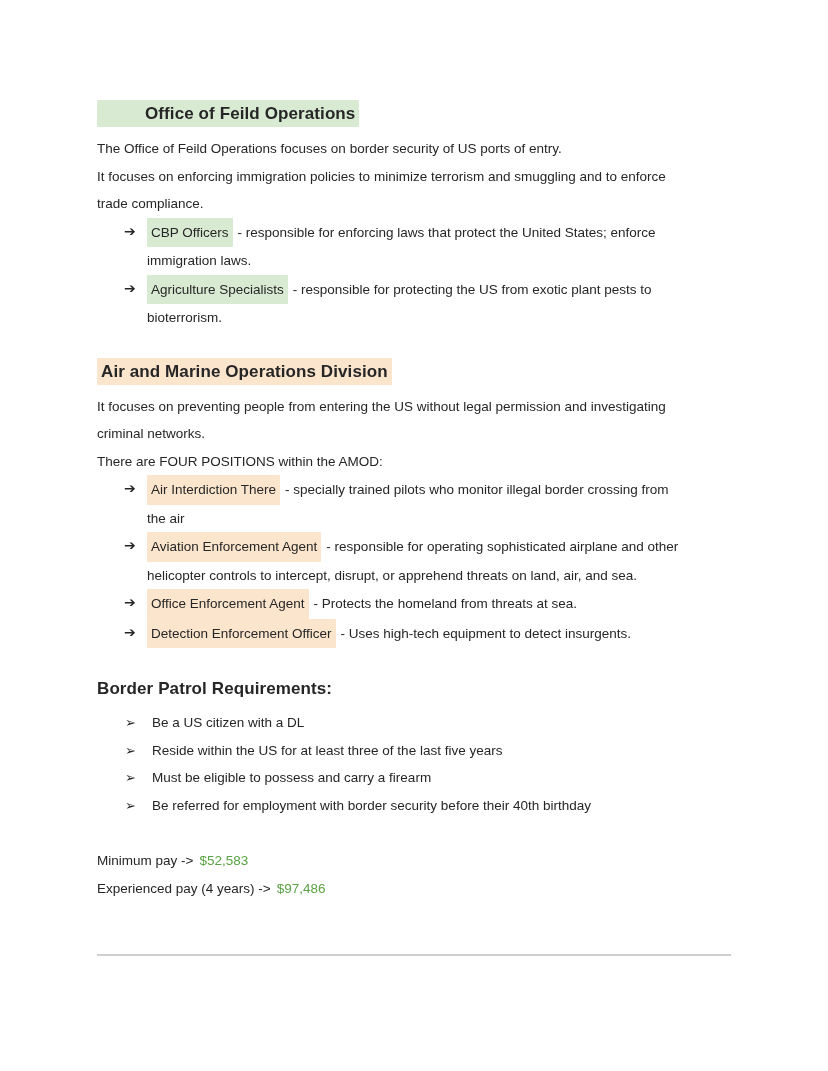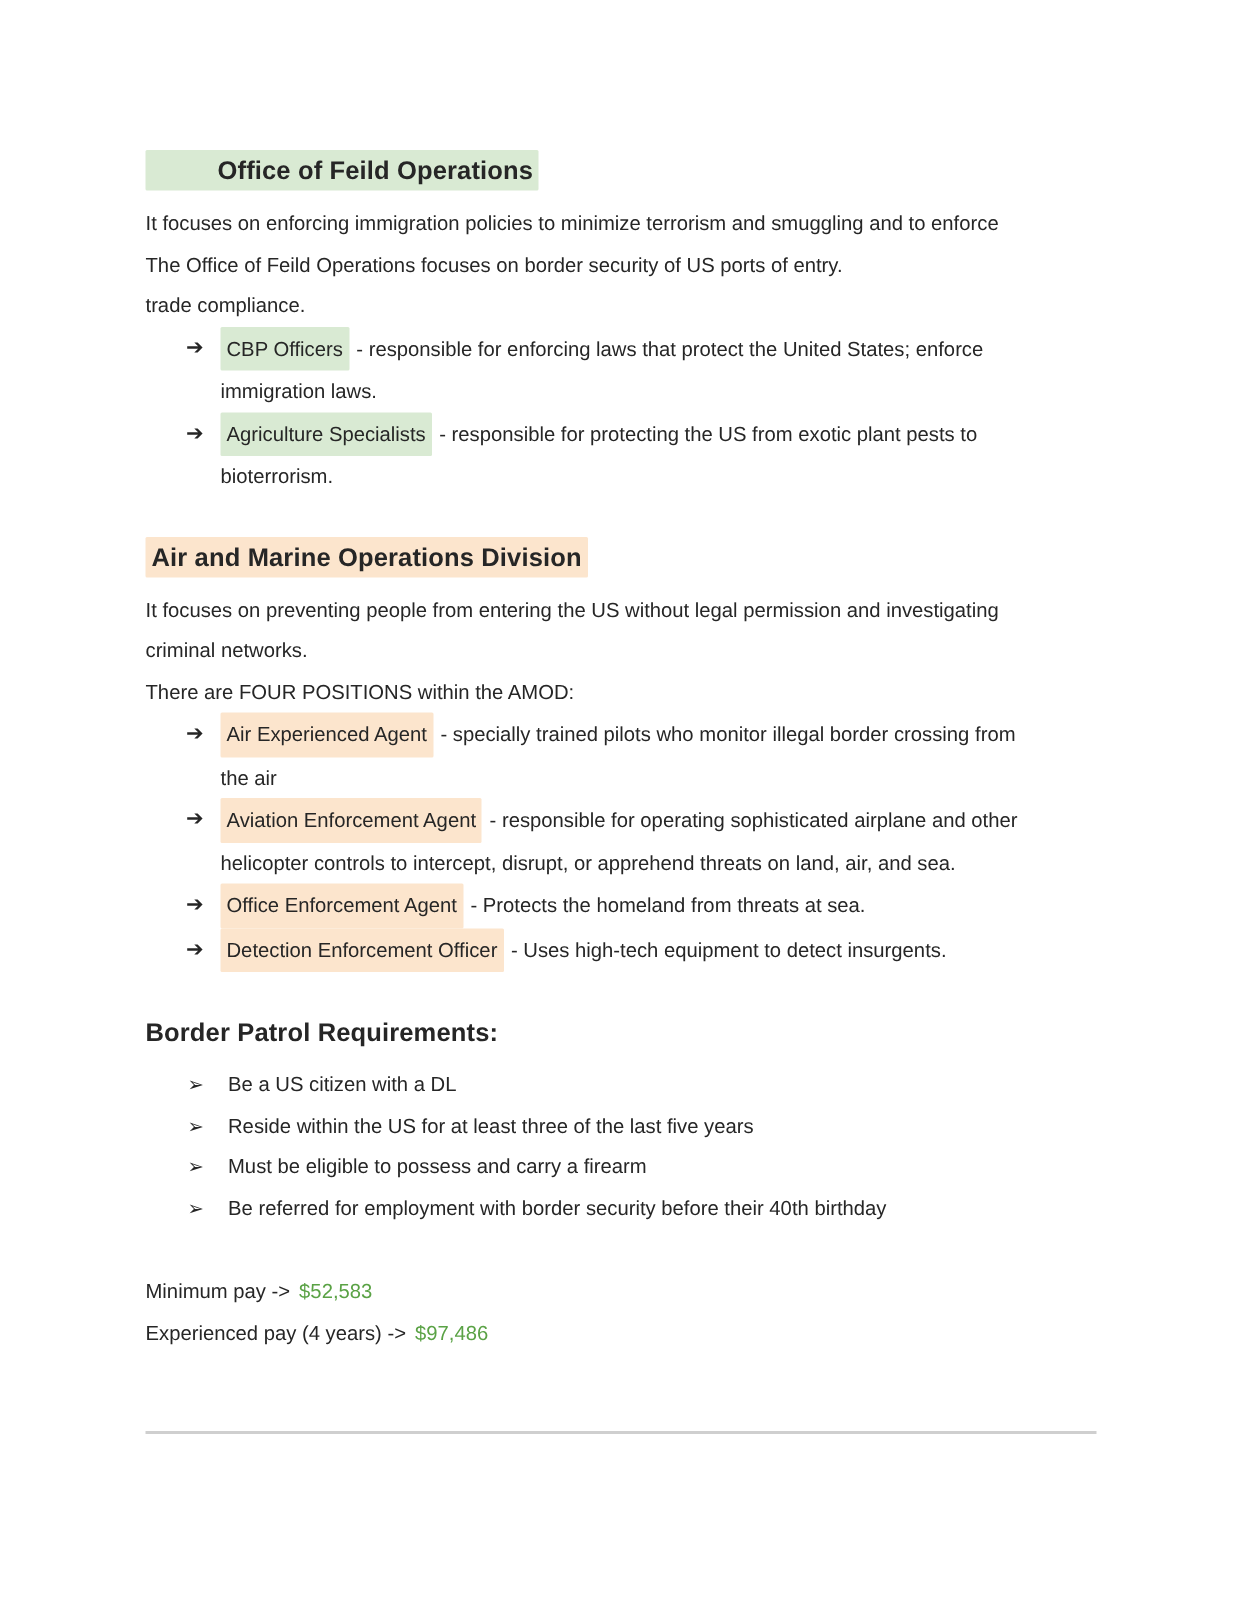--- a/index.html
+++ b/index.html
@@ -47,8 +47,8 @@
     <div class="h-wrap">
       <span class="heading hl hl-green">Office of Feild Operations</span>
     </div>
+    <div class="line">The Office of Feild Operations focuses on border security of US ports of entry.</div>
     <div class="line">It focuses on enforcing immigration policies to minimize terrorism and smuggling and to enforce</div>
-    <div class="line">The Office of Feild Operations focuses on border security of US ports of entry.</div>
     <div class="line">trade compliance.</div>
 
     <div class="bullets">

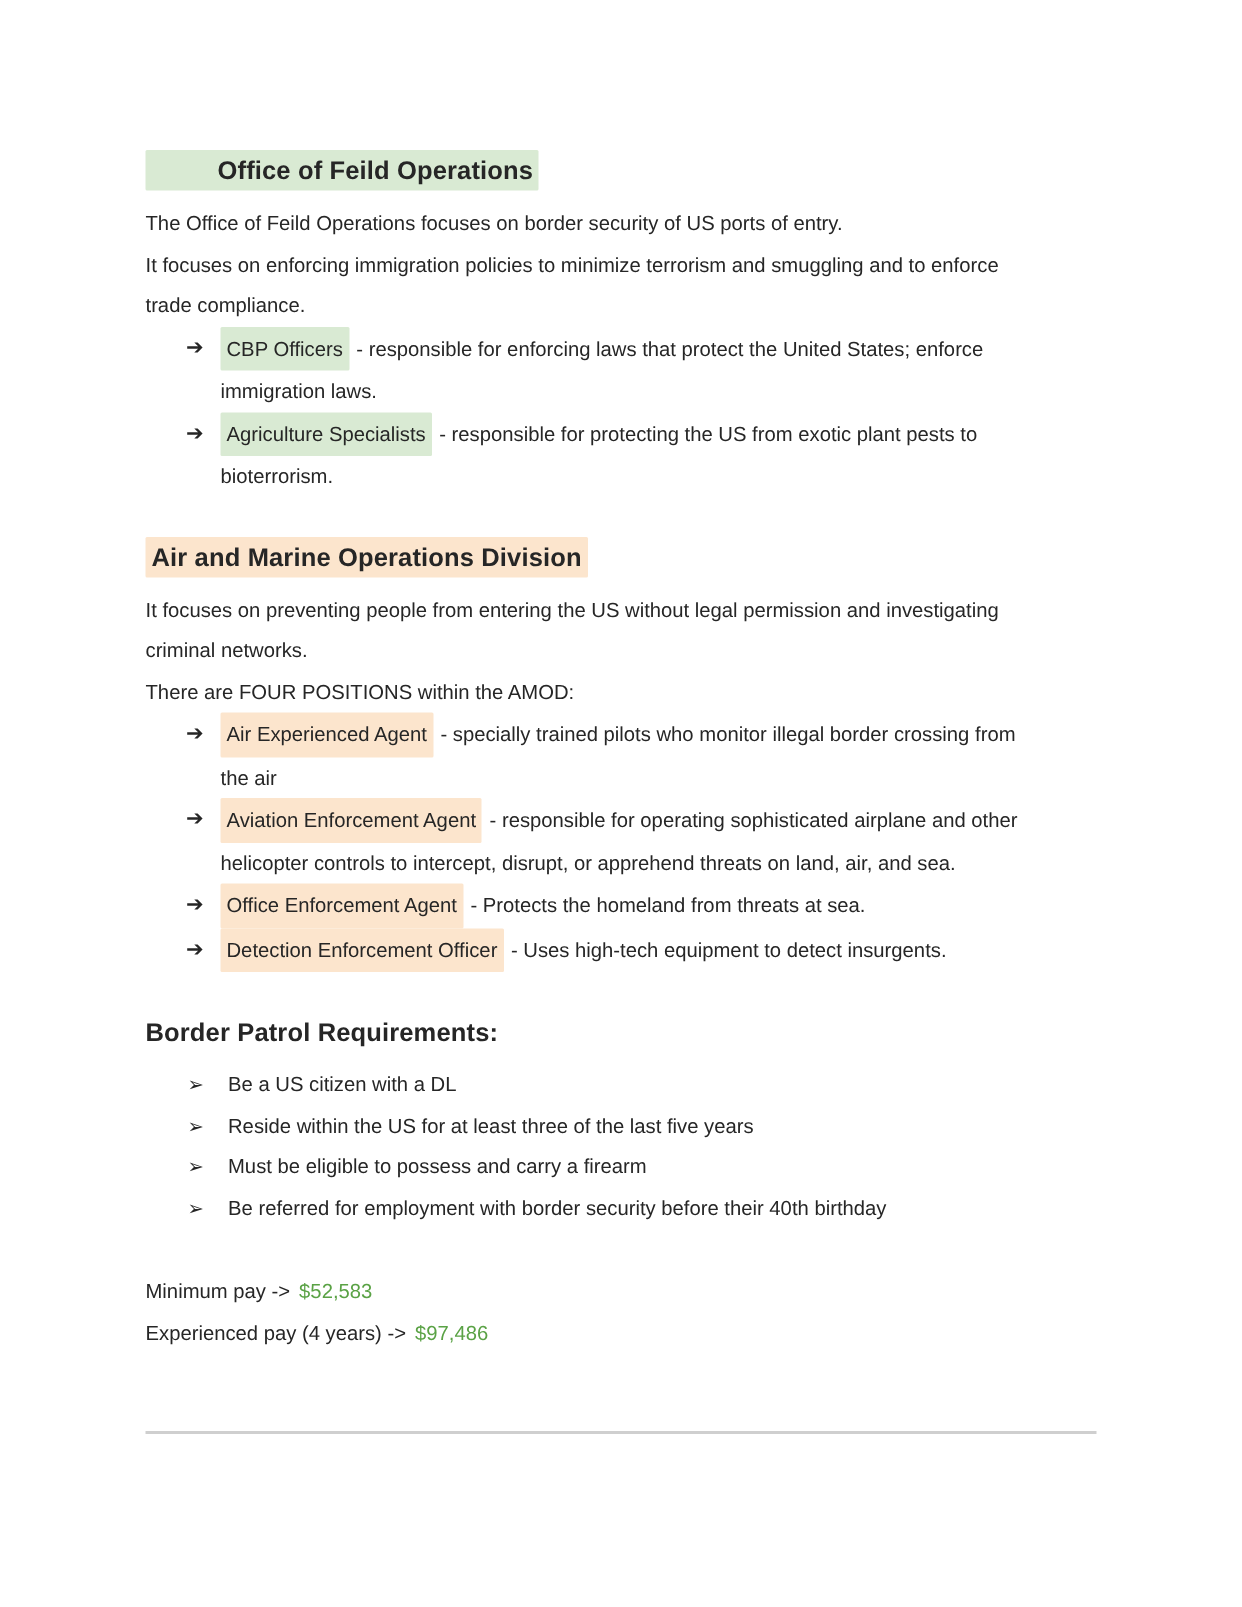--- a/index.html
+++ b/index.html
@@ -81,7 +81,7 @@
       <div class="bullet">
         <span class="marker">➔</span>
         <div>
-          <div class="b-line"><span class="hl hl-orange term">Air Experienced Agent</span><span>- specially trained pilots who monitor illegal border crossing from</span></div>
+          <div class="b-line"><span class="hl hl-orange term">Air Interdiction There</span><span>- specially trained pilots who monitor illegal border crossing from</span></div>
           <div class="b-line">the air</div>
         </div>
       </div>

